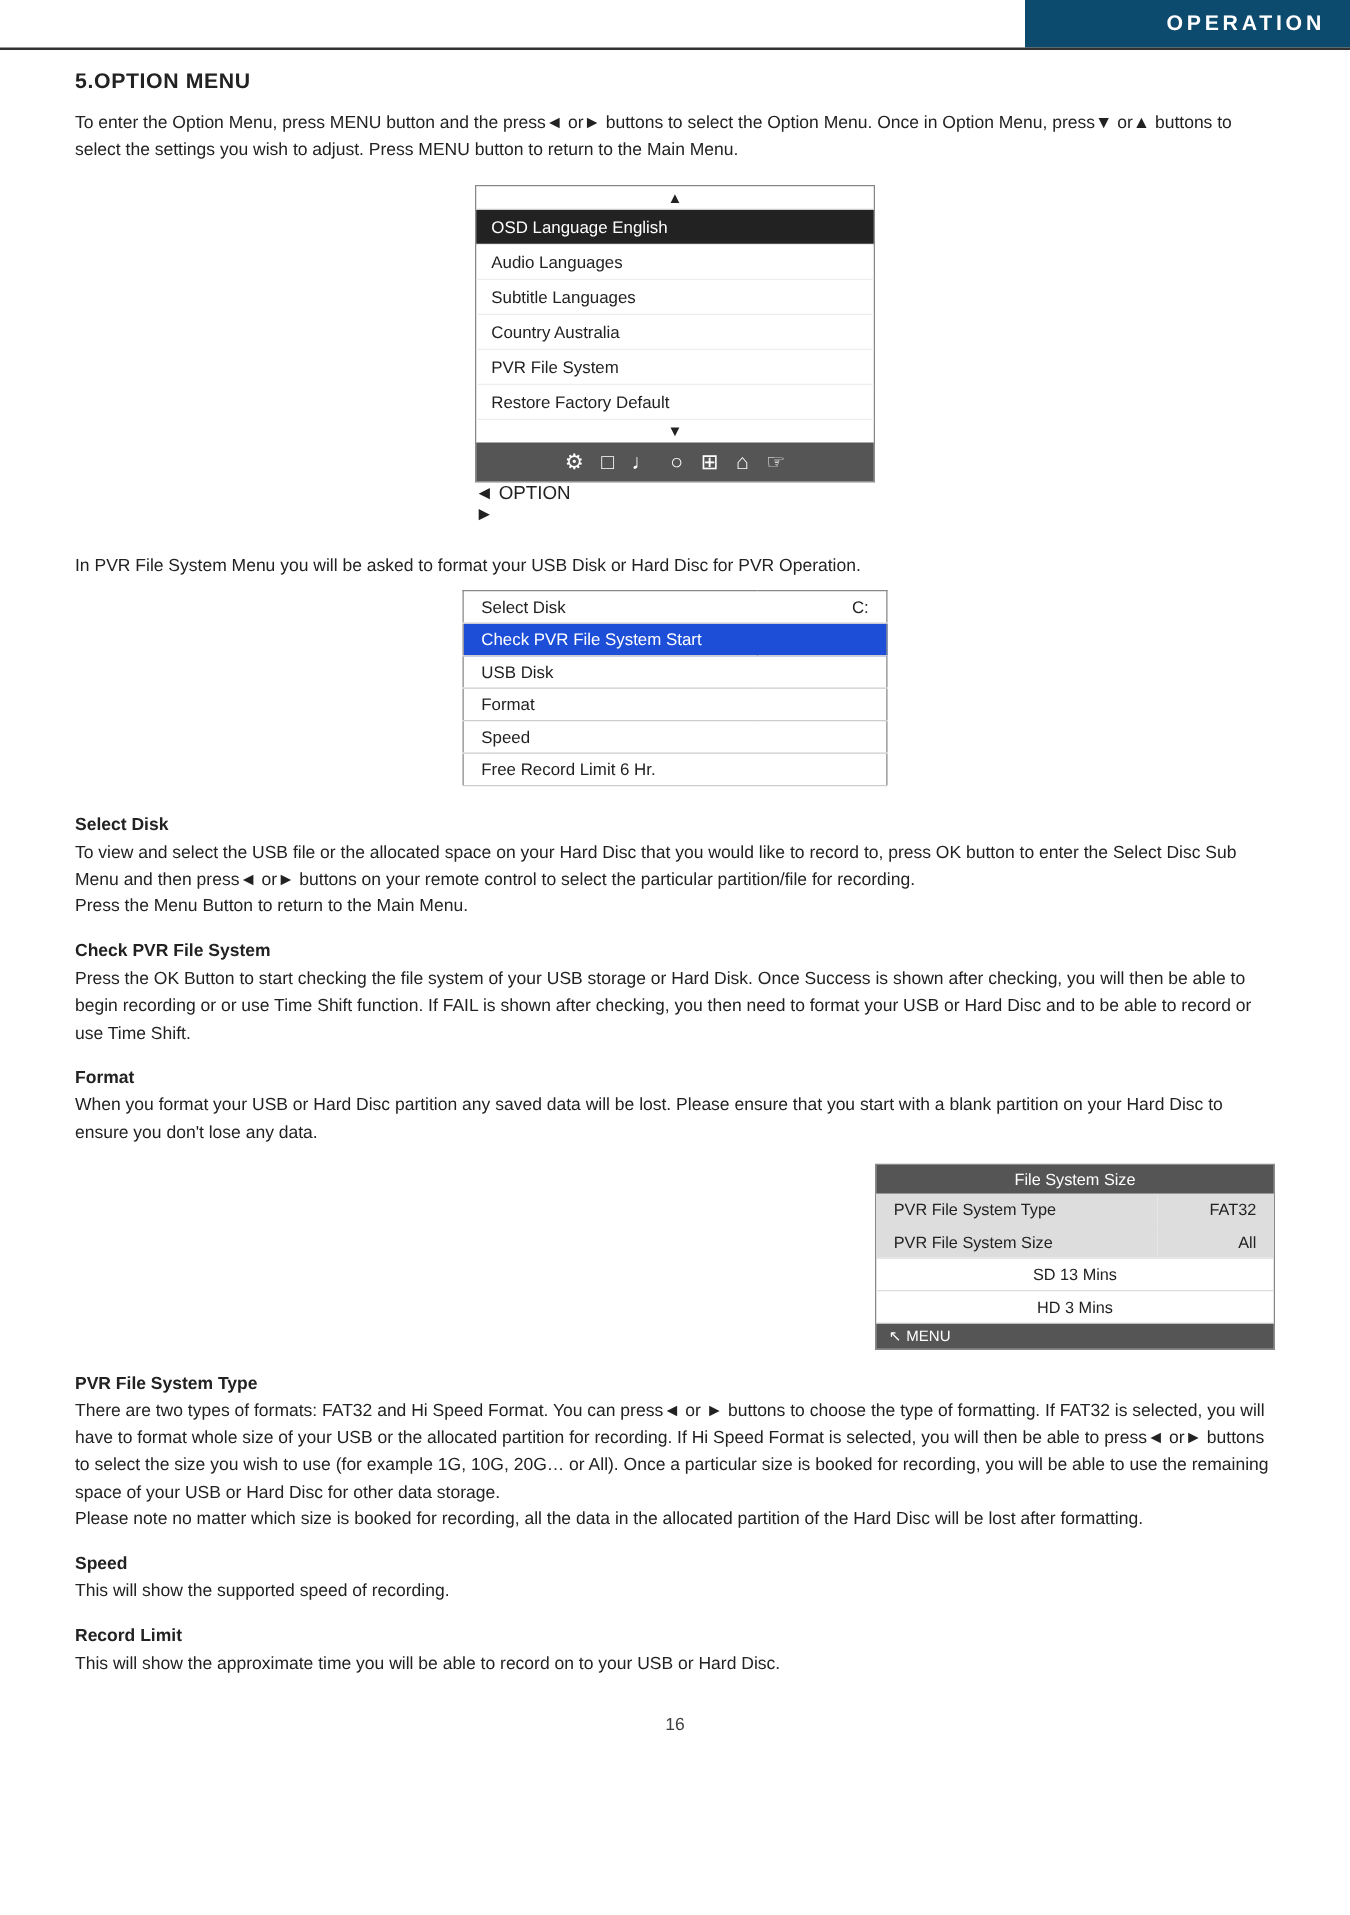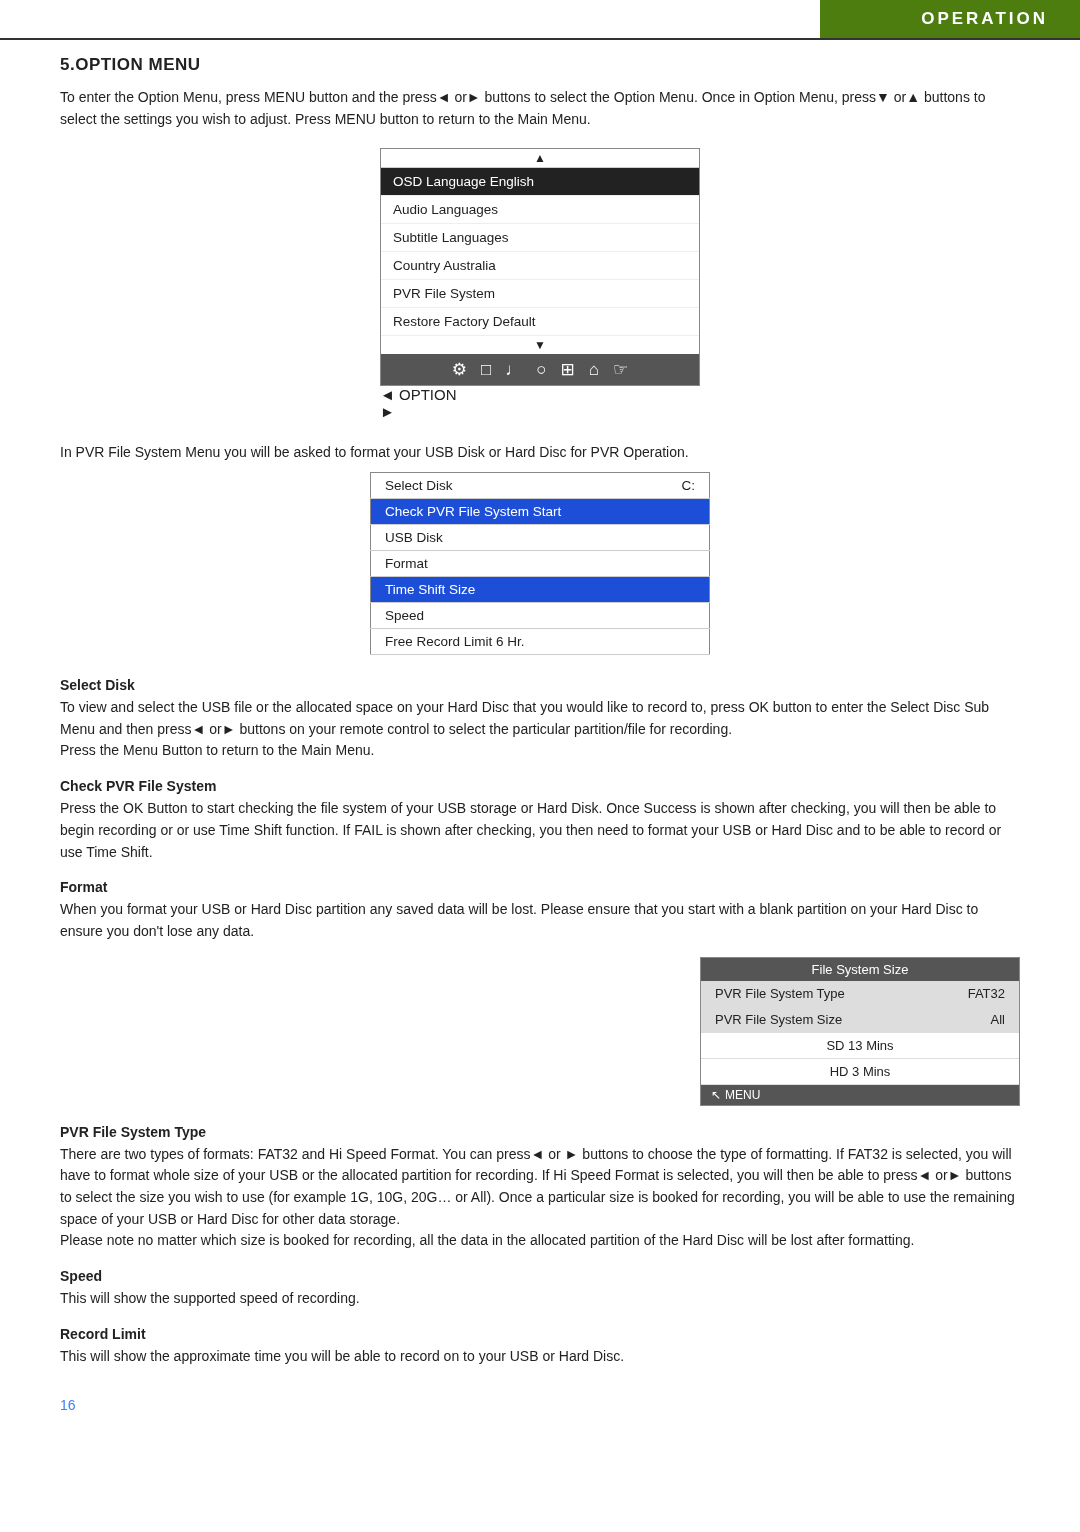--- a/index.html
+++ b/index.html
@@ -19,11 +19,11 @@
       top: 0; right: 0;
       width: 260px;
       height: 38px;
-      background: #4d7c0f;
+      background: #0c4a6e;
       display: flex;
       align-items: center;
       justify-content: flex-end;
-      padding-right: 32px;
+      padding-right: 20px;
     }
     .header-bar span {
       color: #fff;

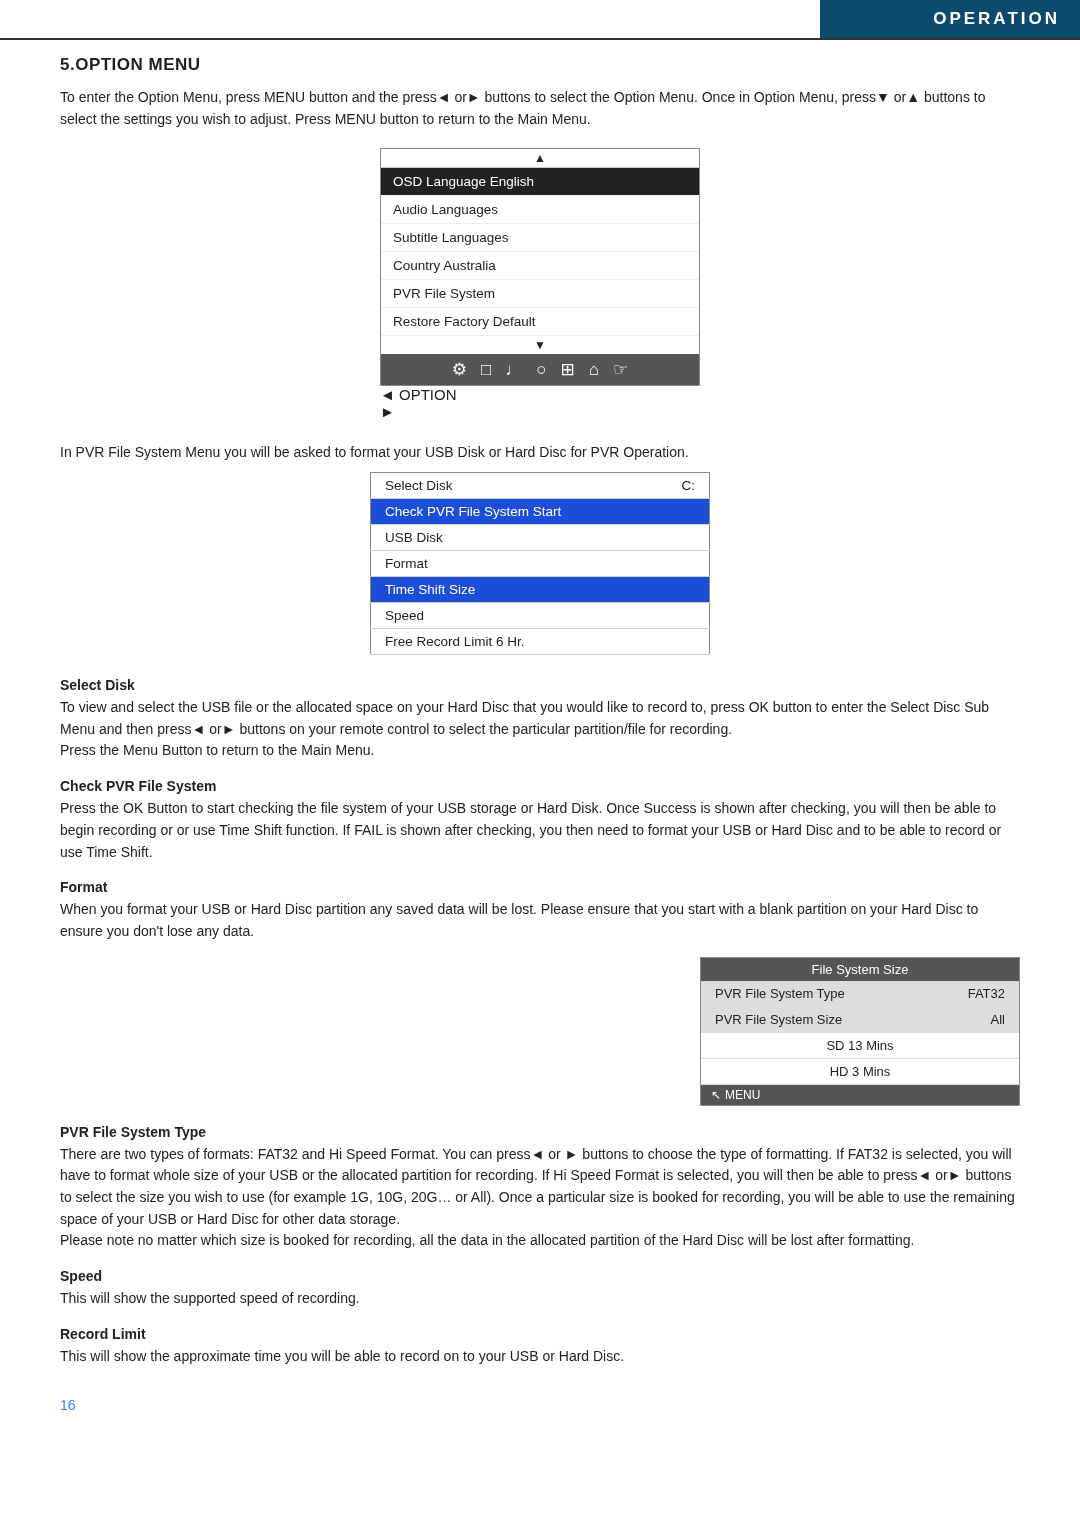--- a/index.html
+++ b/index.html
@@ -265,9 +265,6 @@
       <tr>
         <td colspan="2">Format</td>
       </tr>
-      <tr class="highlighted">
-        <td colspan="2">Time Shift Size</td>
-      </tr>
       <tr>
         <td colspan="2">Speed</td>
       </tr>

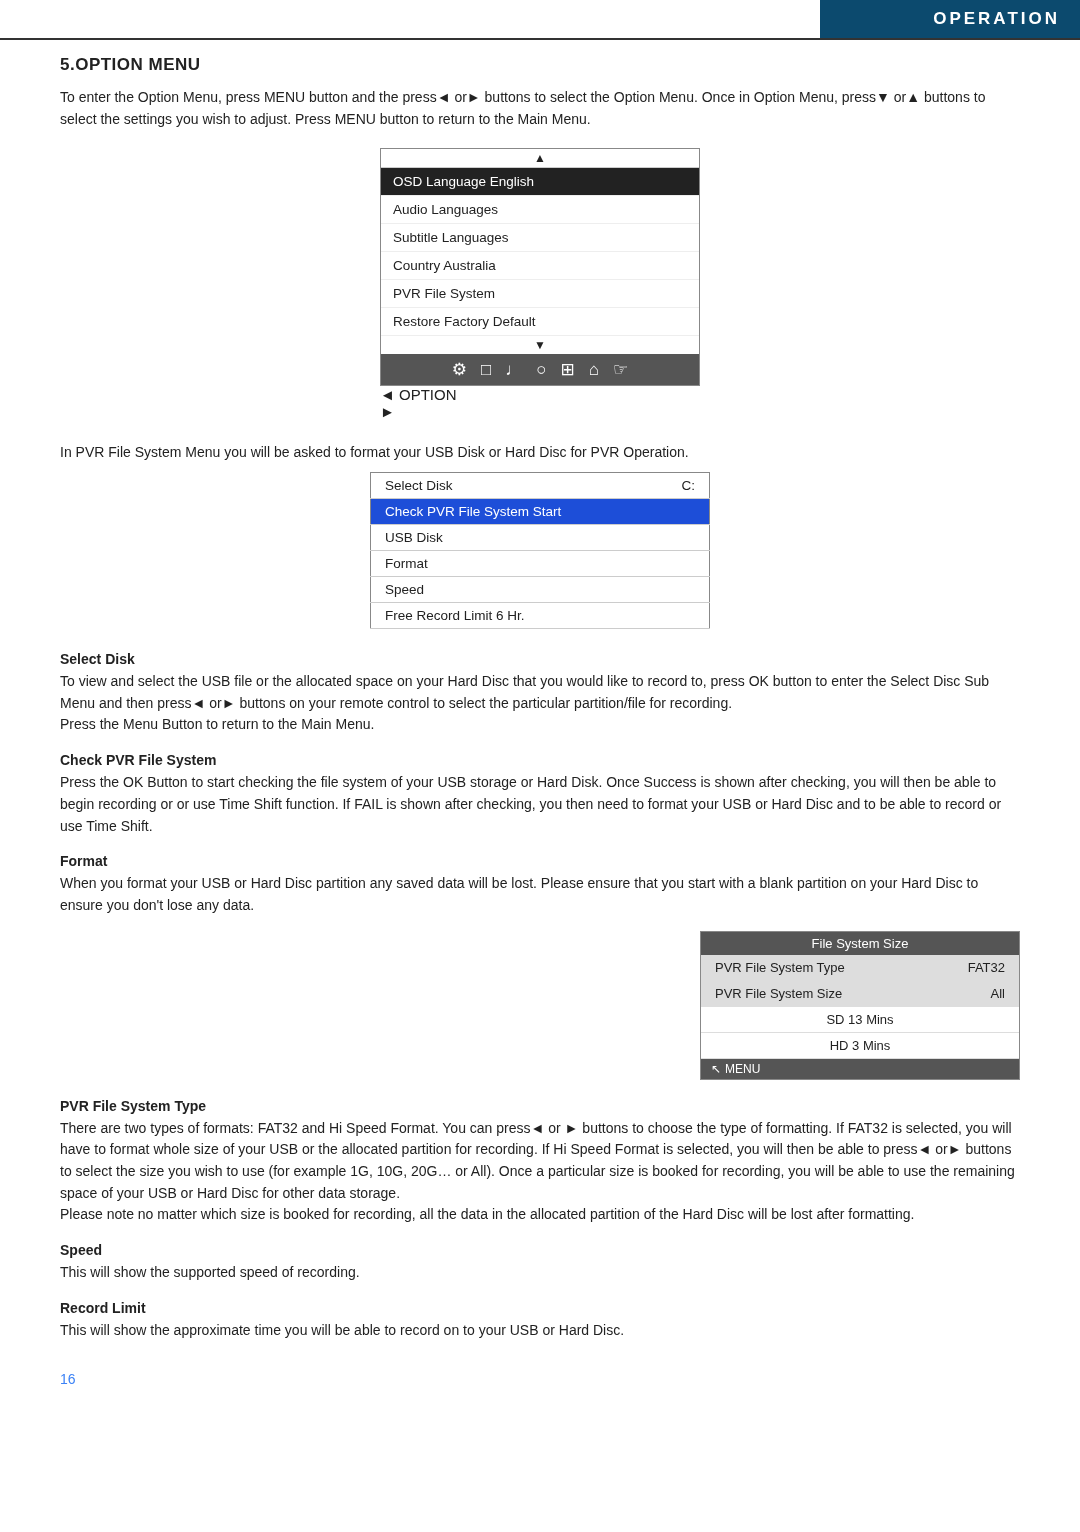--- a/index.html
+++ b/index.html
@@ -188,10 +188,10 @@
 
     
     .page-number {
-      text-align: left;
+      text-align: center;
       font-size: 14px;
       margin-top: 30px;
-      color: #3b82f6;
+      color: #404040;
     }
 
     

